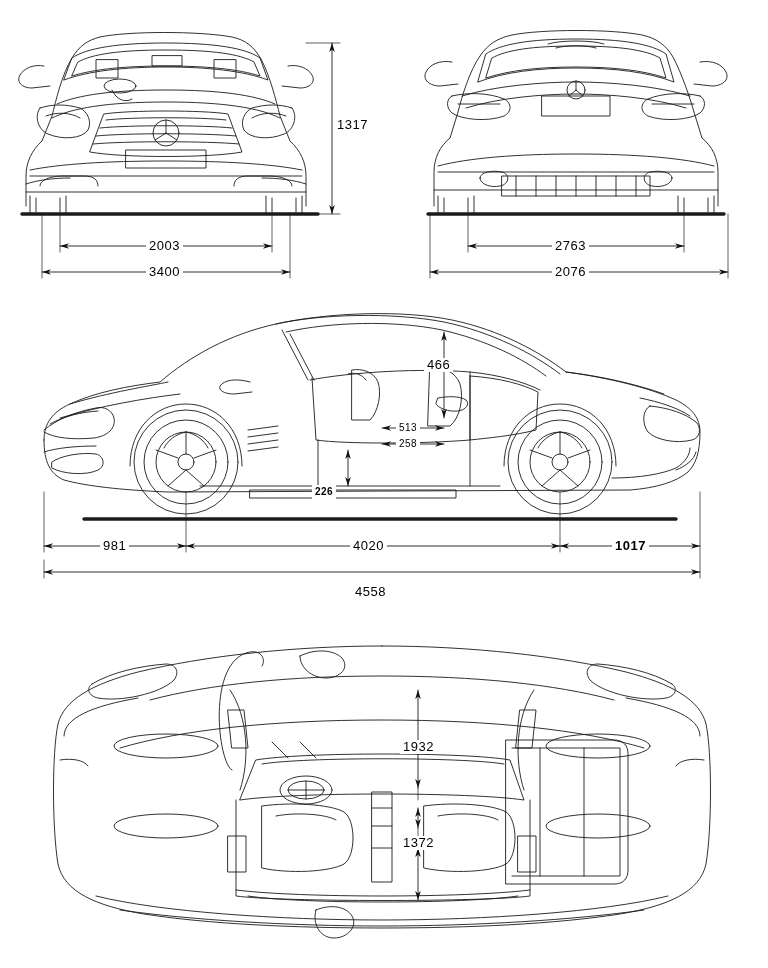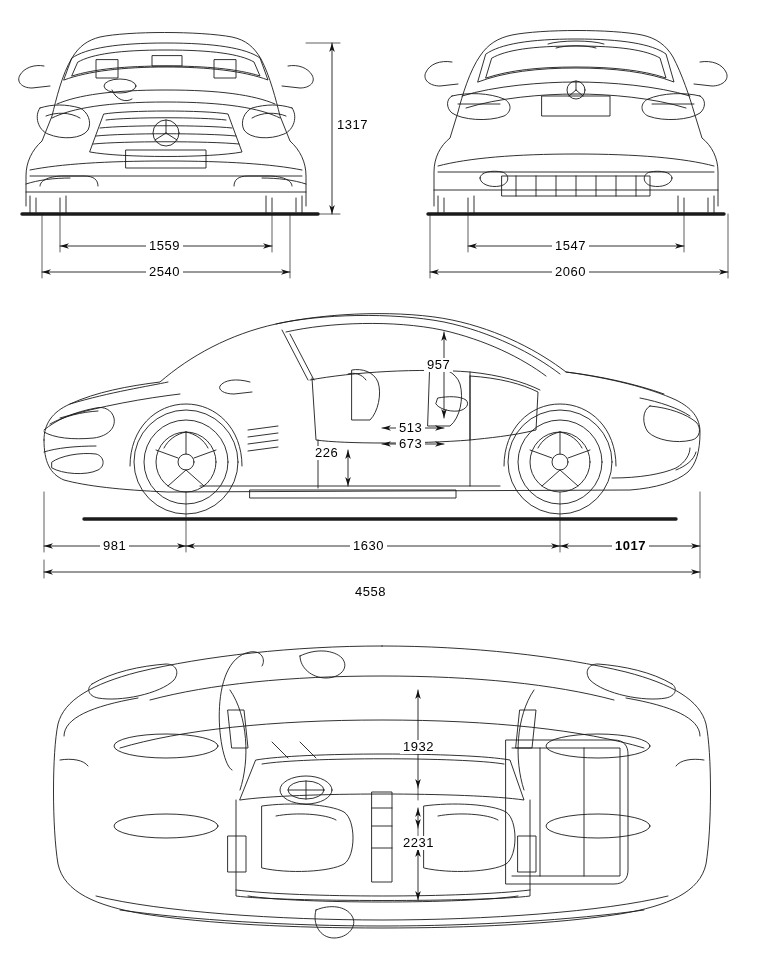--- a/index.html
+++ b/index.html
@@ -355,7 +355,7 @@
   </svg>
 
   <div class="dim-label" style="left:334px; top:118px;">1317</div>
-  <div class="dim-label" style="left:146px; top:239px;">1559</div>
+  <div class="dim-label" style="left:146px; top:239px;">2003</div>
   <div class="dim-label" style="left:146px; top:265px;">2540</div>
 
   <div class="dim-label" style="left:552px; top:239px;">1547</div>

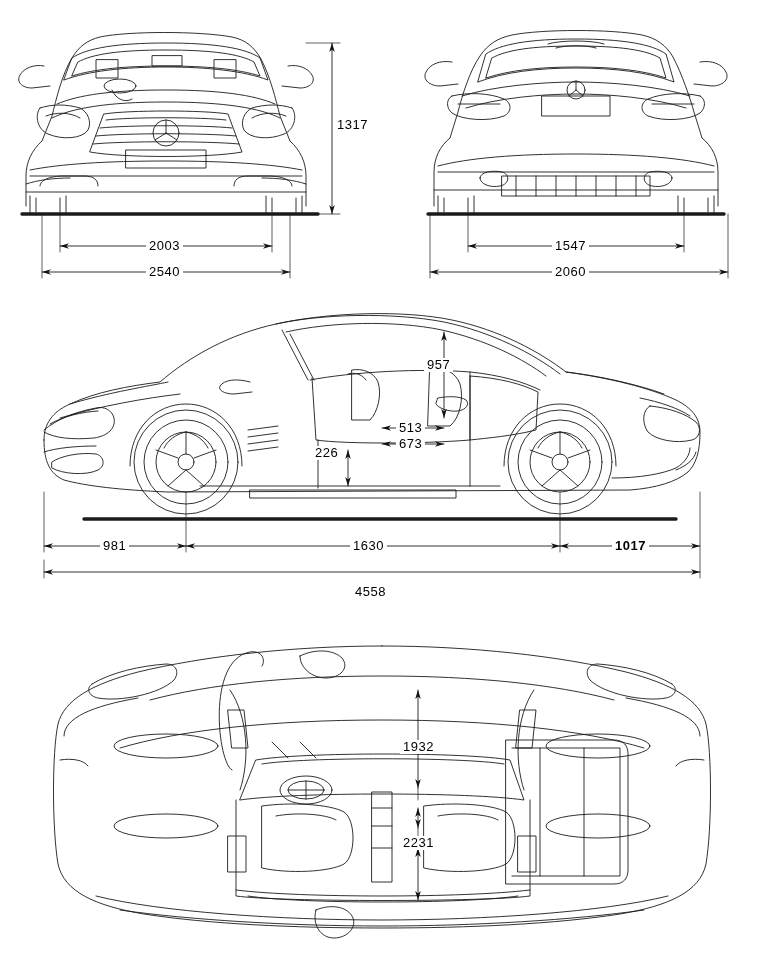--- a/index.html
+++ b/index.html
@@ -358,7 +358,7 @@
   <div class="dim-label" style="left:146px; top:239px;">2003</div>
   <div class="dim-label" style="left:146px; top:265px;">2540</div>
 
-  <div class="dim-label" style="left:552px; top:239px;">1547</div>
+  <div class="dim-label" style="left:552px; top:239px;">2763</div>
   <div class="dim-label" style="left:552px; top:265px;">2060</div>
 
   <div class="dim-label" style="left:424px; top:358px;">957</div>

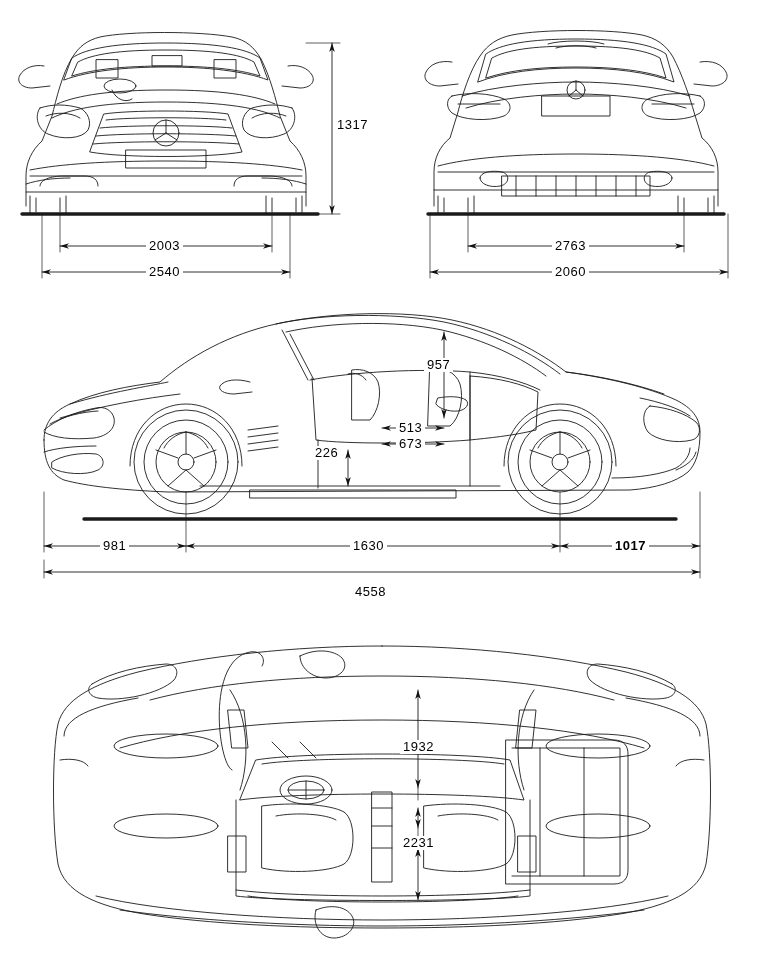--- a/index.html
+++ b/index.html
@@ -356,7 +356,7 @@
 
   <div class="dim-label" style="left:334px; top:118px;">1317</div>
   <div class="dim-label" style="left:146px; top:239px;">2003</div>
-  <div class="dim-label" style="left:146px; top:265px;">2540</div>
+  <div class="dim-label" style="left:146px; top:265px;">3400</div>
 
   <div class="dim-label" style="left:552px; top:239px;">2763</div>
   <div class="dim-label" style="left:552px; top:265px;">2060</div>

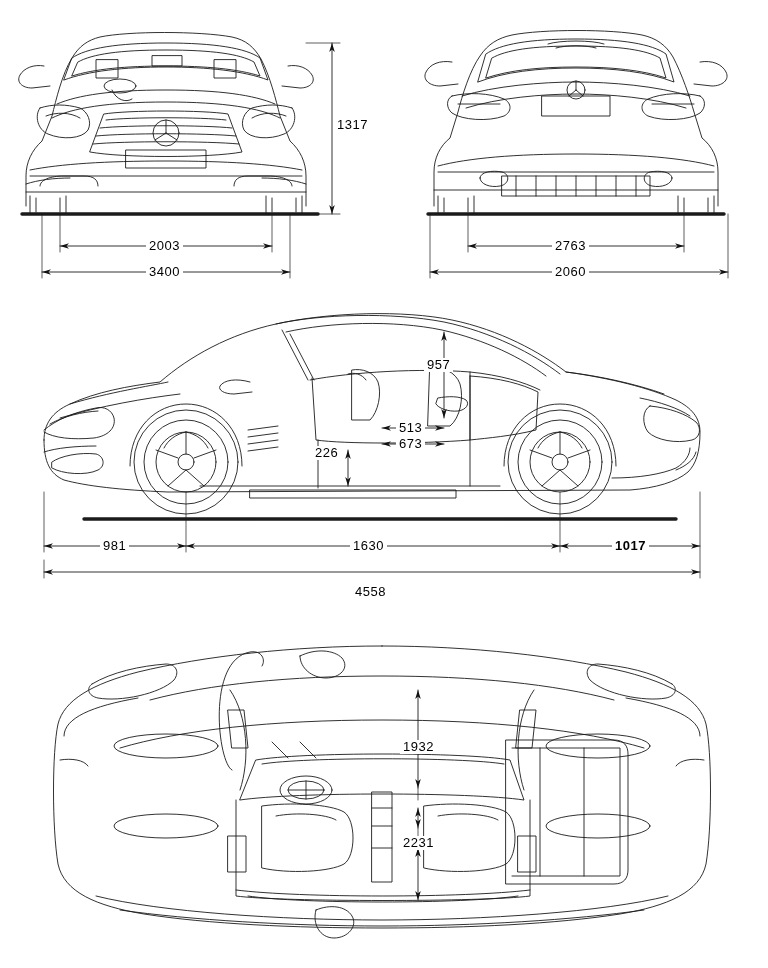--- a/index.html
+++ b/index.html
@@ -359,7 +359,7 @@
   <div class="dim-label" style="left:146px; top:265px;">3400</div>
 
   <div class="dim-label" style="left:552px; top:239px;">2763</div>
-  <div class="dim-label" style="left:552px; top:265px;">2060</div>
+  <div class="dim-label" style="left:552px; top:265px;">2076</div>
 
   <div class="dim-label" style="left:424px; top:358px;">957</div>
   <div class="dim-label small" style="left:396px; top:421px;">513</div>

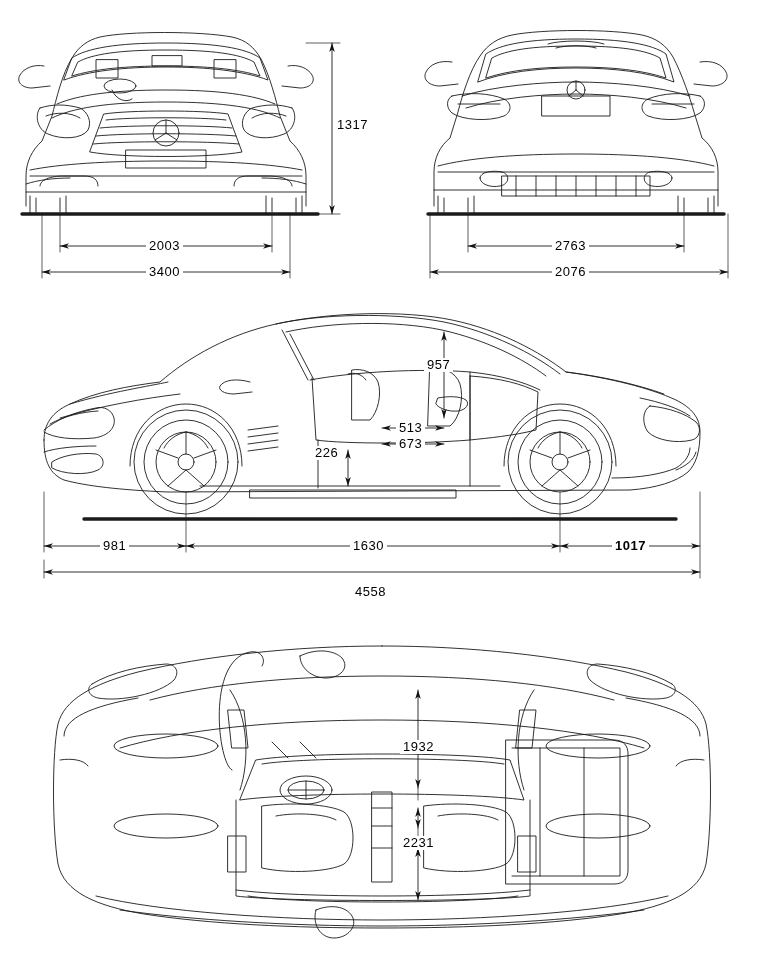--- a/index.html
+++ b/index.html
@@ -361,7 +361,7 @@
   <div class="dim-label" style="left:552px; top:239px;">2763</div>
   <div class="dim-label" style="left:552px; top:265px;">2076</div>
 
-  <div class="dim-label" style="left:424px; top:358px;">957</div>
+  <div class="dim-label" style="left:424px; top:358px;">466</div>
   <div class="dim-label small" style="left:396px; top:421px;">513</div>
   <div class="dim-label small" style="left:396px; top:437px;">673</div>
   <div class="dim-label small" style="left:312px; top:446px;">226</div>

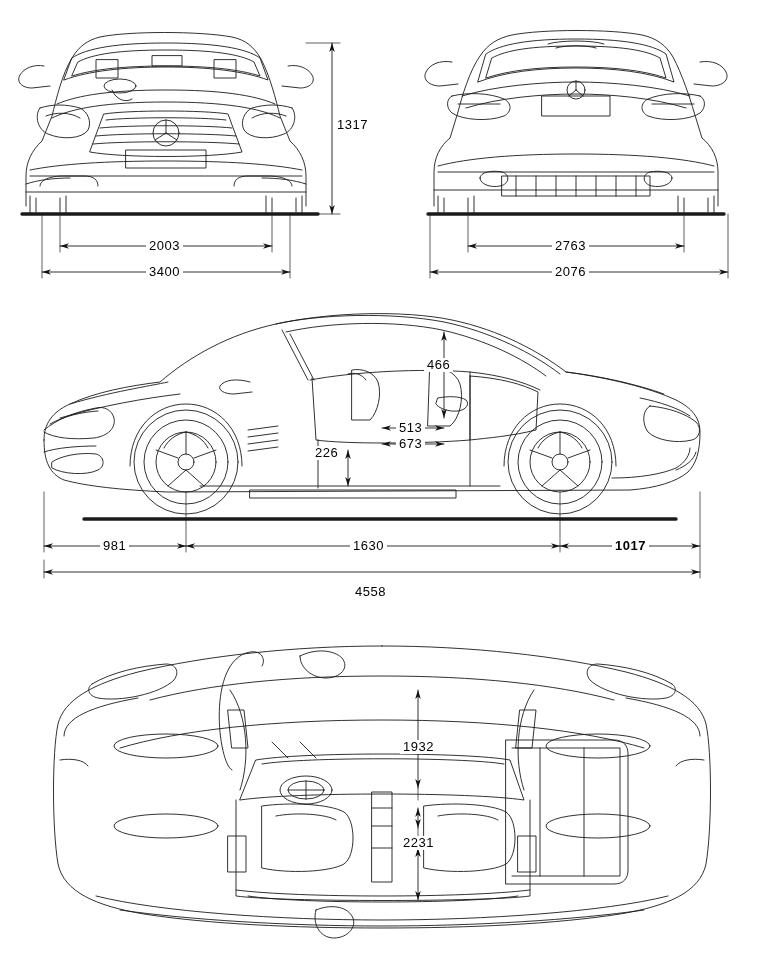--- a/index.html
+++ b/index.html
@@ -40,7 +40,7 @@
     letter-spacing: 0.5px;
   }
   .dim-label.small {
-    font-size: 13px;
+    font-size: 10px;
   }
 </style>
 </head>

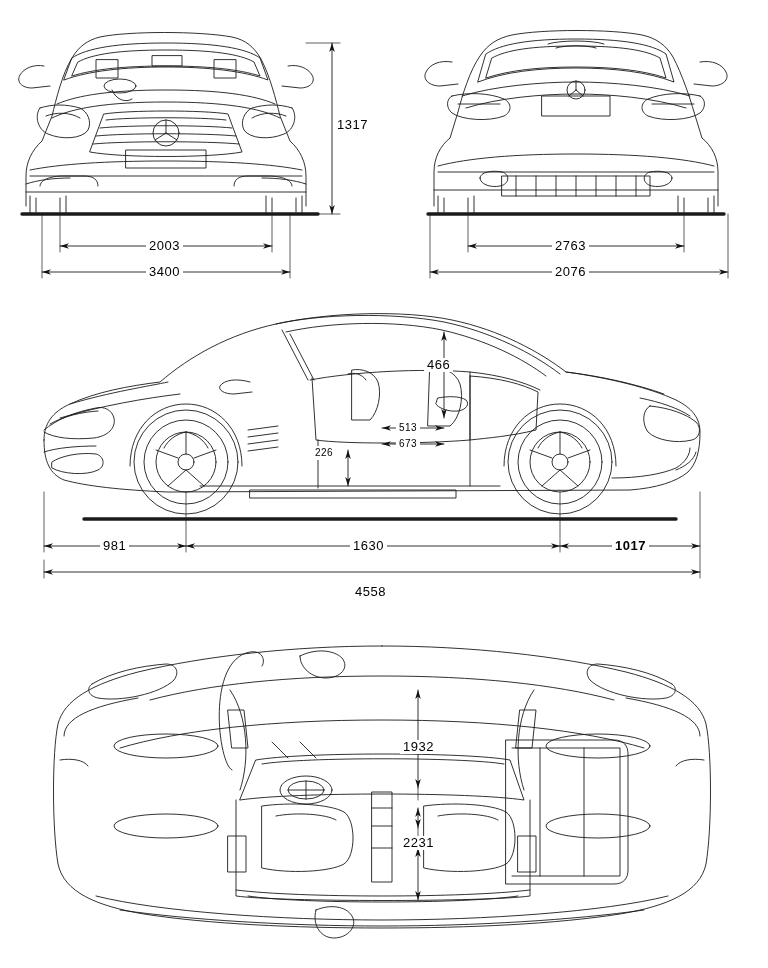--- a/index.html
+++ b/index.html
@@ -363,7 +363,7 @@
 
   <div class="dim-label" style="left:424px; top:358px;">466</div>
   <div class="dim-label small" style="left:396px; top:421px;">513</div>
-  <div class="dim-label small" style="left:396px; top:437px;">673</div>
+  <div class="dim-label small" style="left:396px; top:437px;">258</div>
   <div class="dim-label small" style="left:312px; top:446px;">226</div>
 
   <div class="dim-label" style="left:100px; top:539px;">981</div>

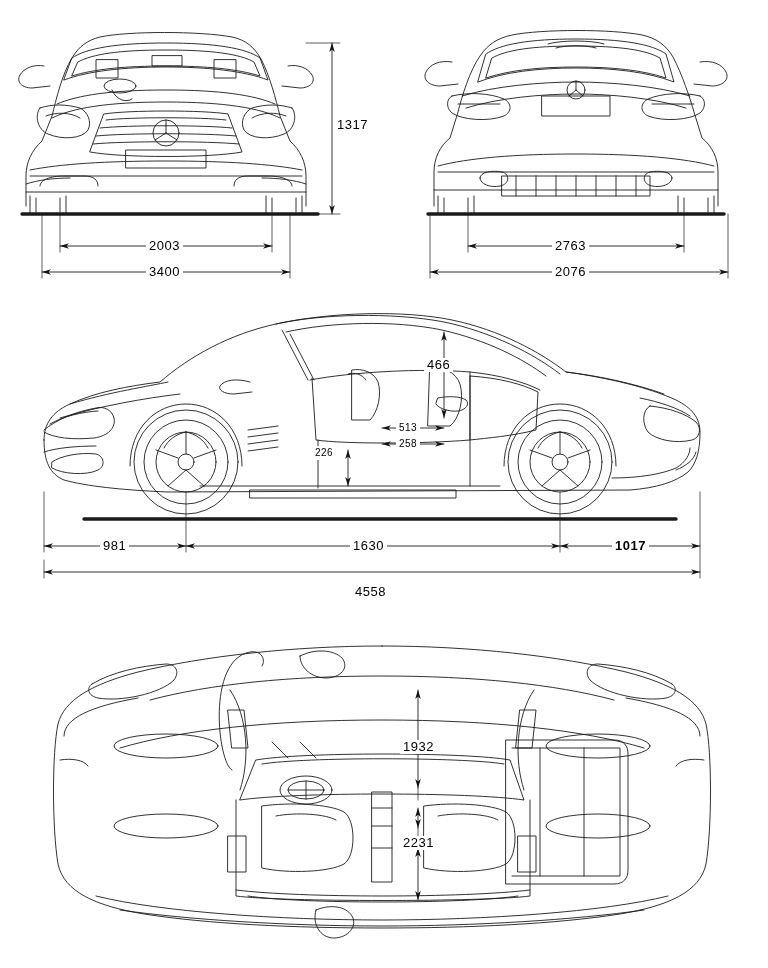--- a/index.html
+++ b/index.html
@@ -364,7 +364,7 @@
   <div class="dim-label" style="left:424px; top:358px;">466</div>
   <div class="dim-label small" style="left:396px; top:421px;">513</div>
   <div class="dim-label small" style="left:396px; top:437px;">258</div>
-  <div class="dim-label small" style="left:312px; top:446px;">226</div>
+  <div class="dim-label small" style="left:312px; top:485px;font-weight:bold;">226</div>
 
   <div class="dim-label" style="left:100px; top:539px;">981</div>
   <div class="dim-label" style="left:350px; top:539px;">1630</div>

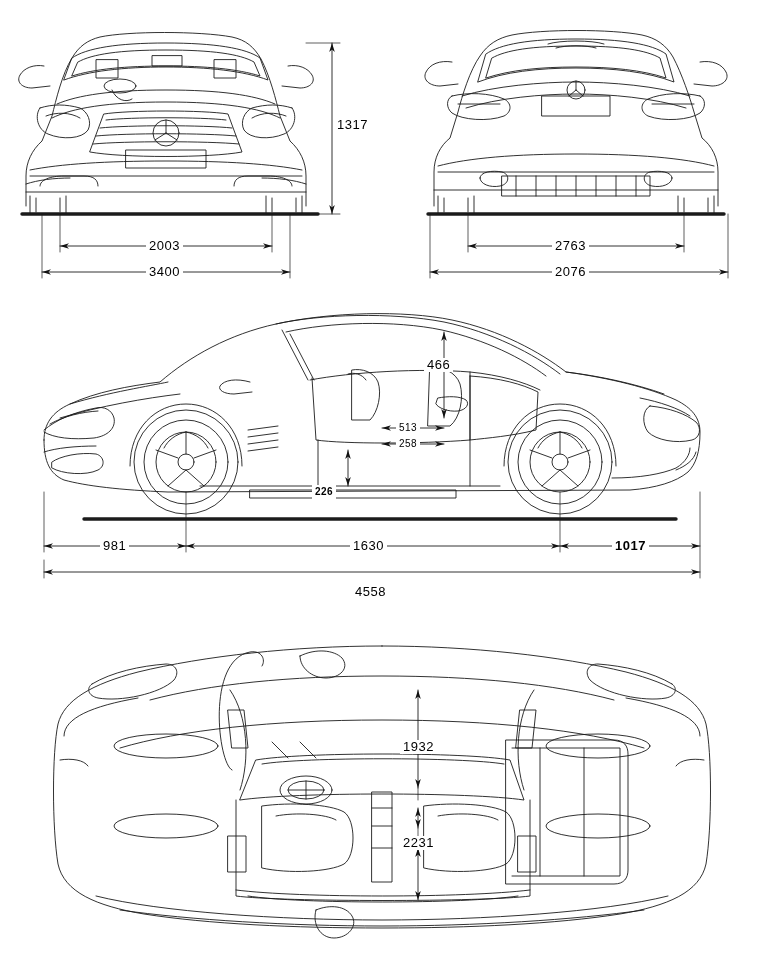--- a/index.html
+++ b/index.html
@@ -367,7 +367,7 @@
   <div class="dim-label small" style="left:312px; top:485px;font-weight:bold;">226</div>
 
   <div class="dim-label" style="left:100px; top:539px;">981</div>
-  <div class="dim-label" style="left:350px; top:539px;">1630</div>
+  <div class="dim-label" style="left:350px; top:539px;">4020</div>
   <div class="dim-label" style="left:612px; top:539px;font-weight:bold;">1017</div>
   <div class="dim-label" style="left:352px; top:585px;">4558</div>
 

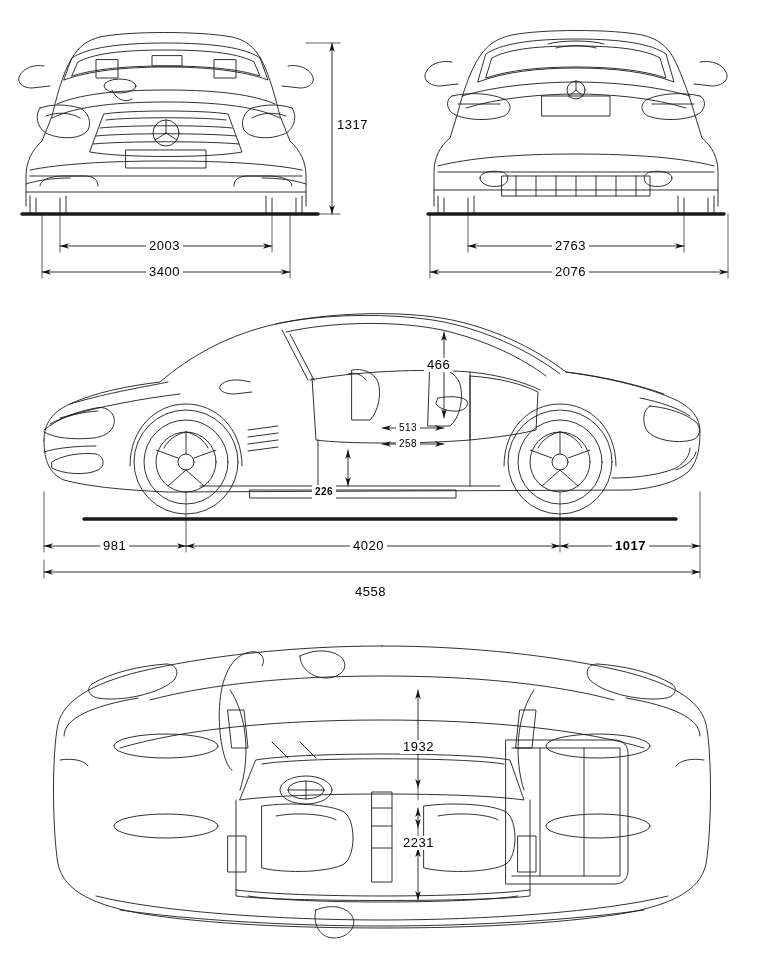--- a/index.html
+++ b/index.html
@@ -372,7 +372,7 @@
   <div class="dim-label" style="left:352px; top:585px;">4558</div>
 
   <div class="dim-label" style="left:400px; top:740px;">1932</div>
-  <div class="dim-label" style="left:400px; top:836px;">2231</div>
+  <div class="dim-label" style="left:400px; top:836px;">1372</div>
 
 </div>
 

